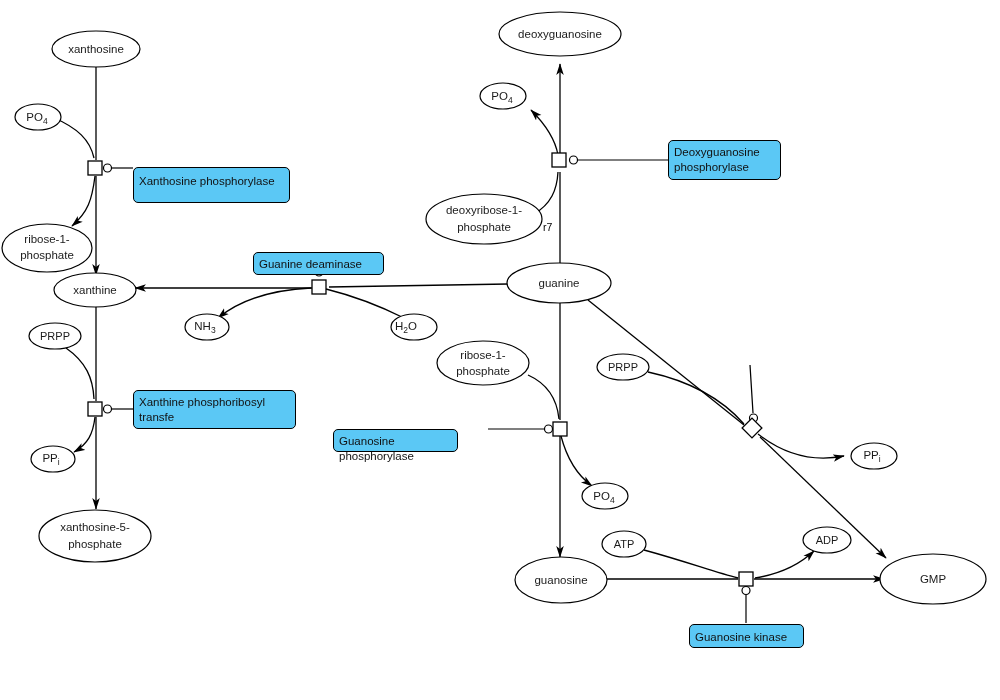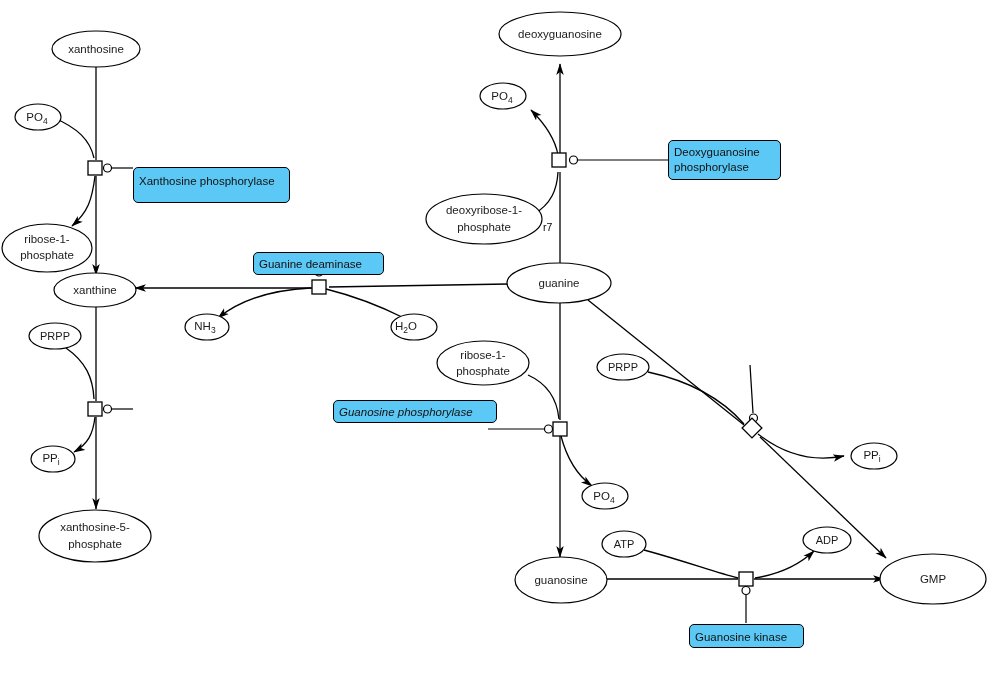--- a/index.html
+++ b/index.html
@@ -290,6 +290,8 @@
   <div class="enzyme-box" style="left:668px; top:140px; width:113px; height:40px;">Deoxyguanosine
 phosphorylase</div>
 
+  <div class="enzyme-box" style="left:133px; top:390px; width:163px; height:39px;">Xanthine phosphoribosyl
+transfe</div>
 
 
   <div class="enzyme-box" style="left:333px; top:400px; width:164px; height:23px; line-height:15px;font-style:italic;">Guanosine phosphorylase</div>

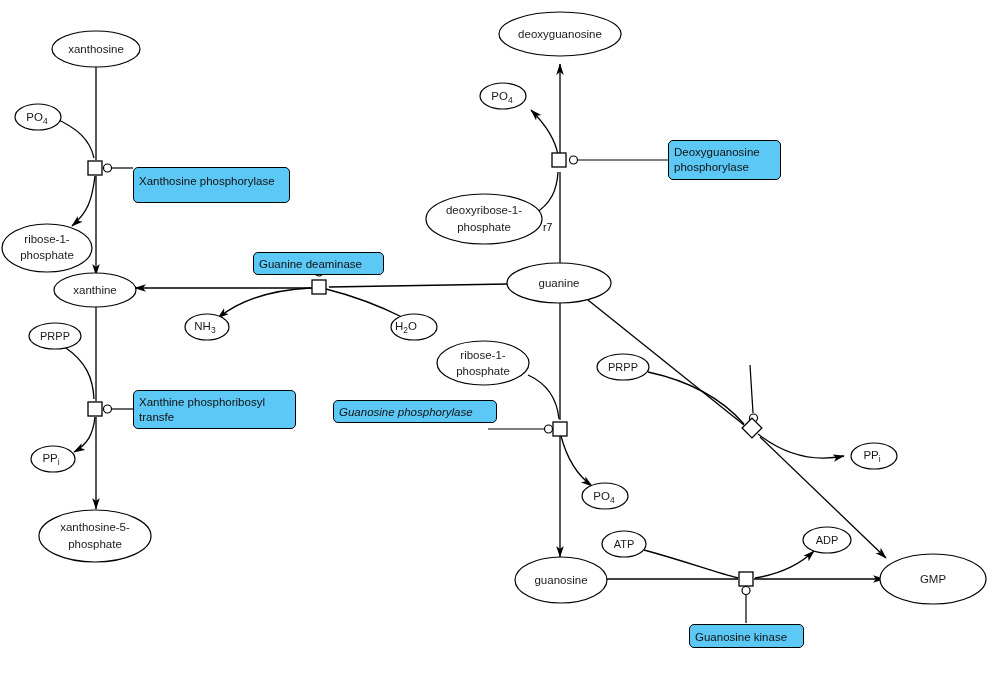--- a/index.html
+++ b/index.html
@@ -294,7 +294,7 @@
 transfe</div>
 
 
-  <div class="enzyme-box" style="left:333px; top:400px; width:164px; height:23px; line-height:15px;font-style:italic;">Guanosine phosphorylase</div>
+  <div class="enzyme-box" style="left:333px; top:429px; width:125px; height:23px; line-height:15px;">Guanosine phosphorylase</div>
 
   <div class="enzyme-box" style="left:689px; top:624px; width:115px; height:24px; line-height:16px;">Guanosine kinase</div>
 

